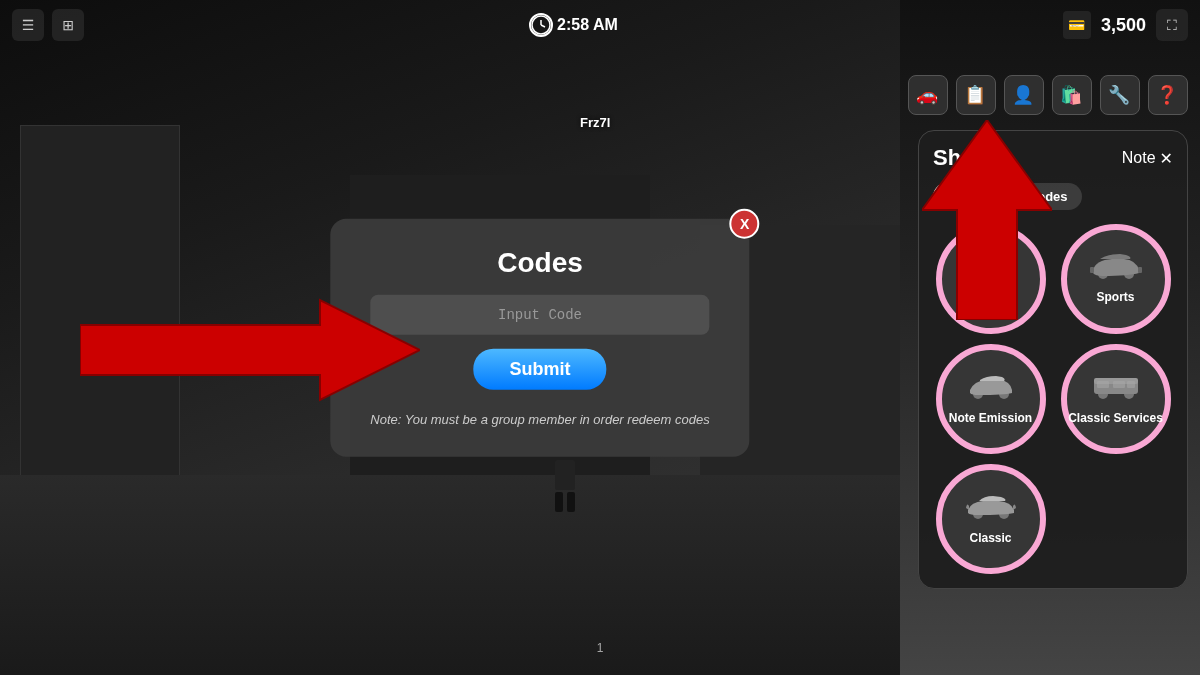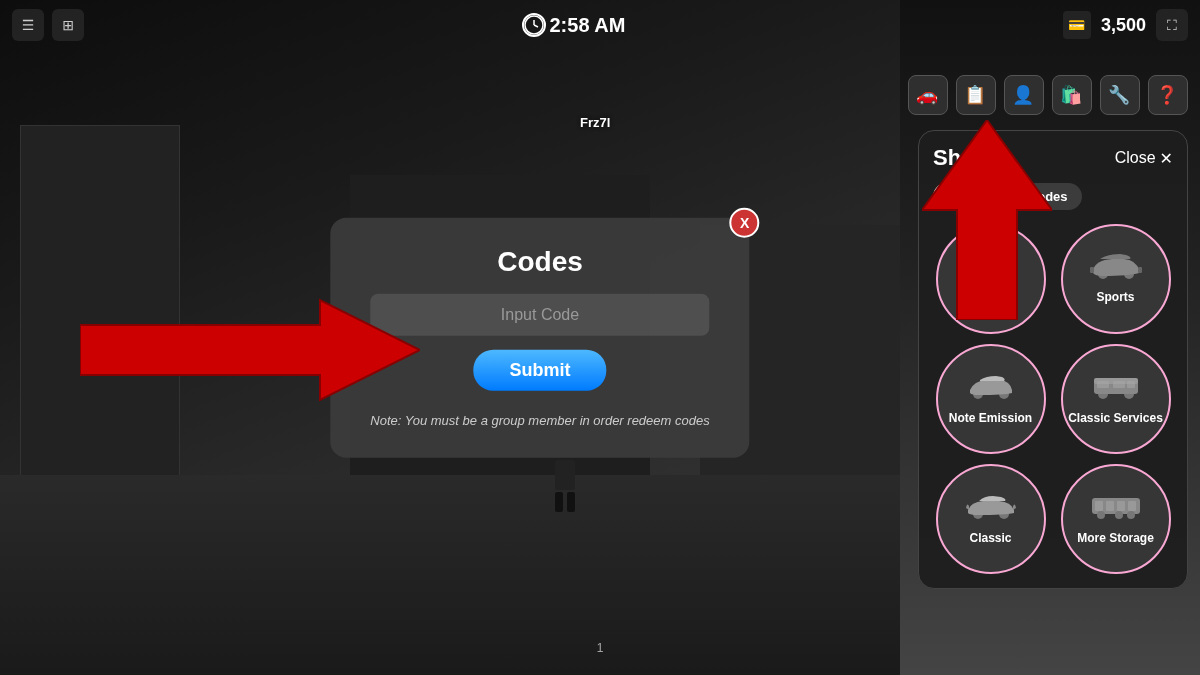--- a/index.html
+++ b/index.html
@@ -115,7 +115,7 @@
       align-items: center;
       gap: 4px;
       color: white;
-      font-size: 20px;
+      font-size: 16px;
       font-weight: bold;
       text-align: center;
     }

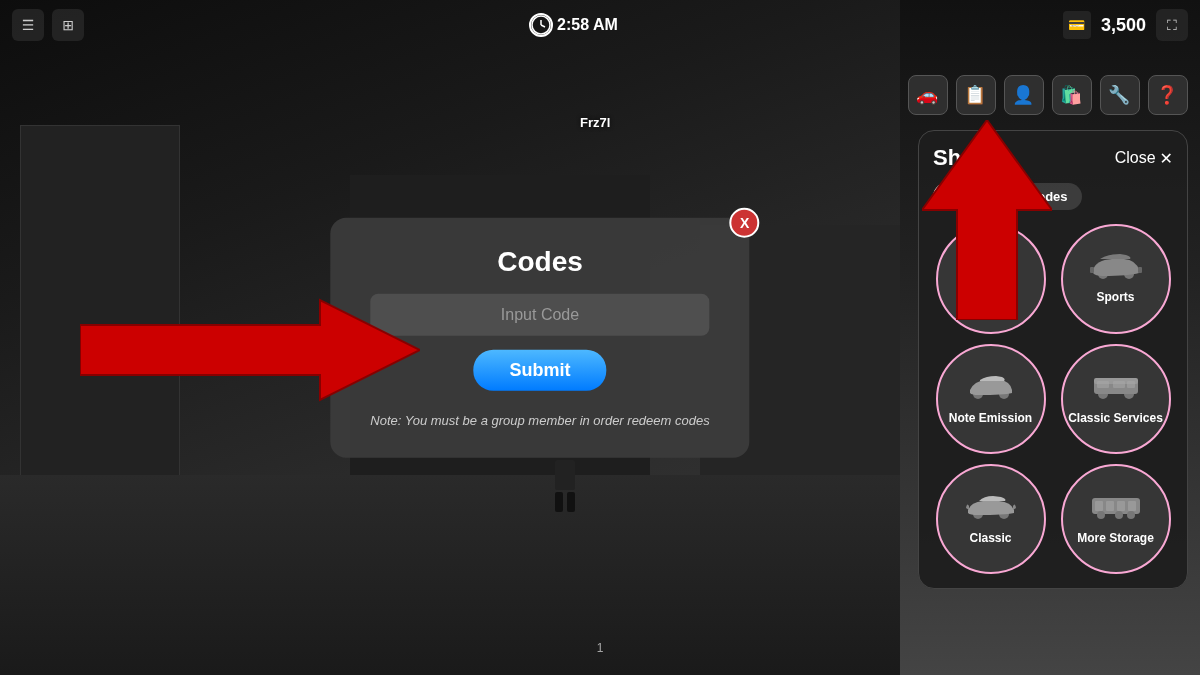--- a/index.html
+++ b/index.html
@@ -473,7 +473,7 @@
   <div class="shop-header">
     <span class="shop-title">Shop</span>
     <button class="close-btn">
-      <span>Close</span>
+      <span>Note</span>
       <span>✕</span>
     </button>
   </div>

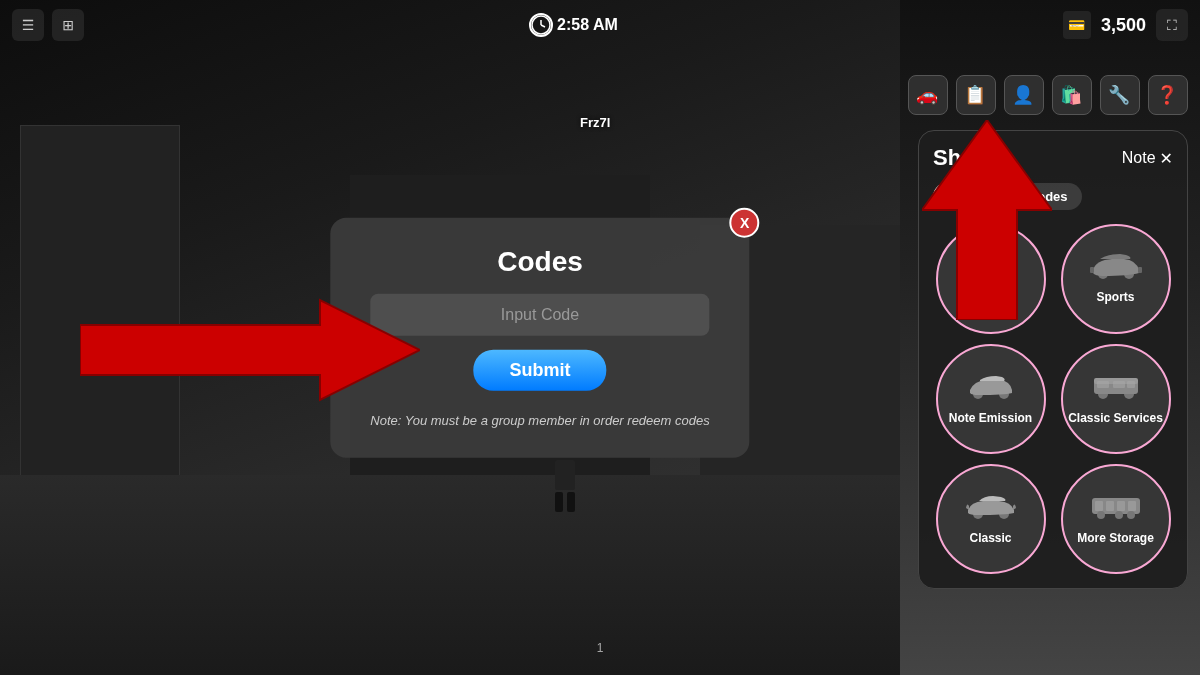--- a/index.html
+++ b/index.html
@@ -260,7 +260,7 @@
       justify-content: center;
       cursor: pointer;
       margin: 0 auto;
-      border: 2px solid #f9a8d4;
+      border: 6px solid #f9a8d4;
     }
 
     .shop-item-icon {

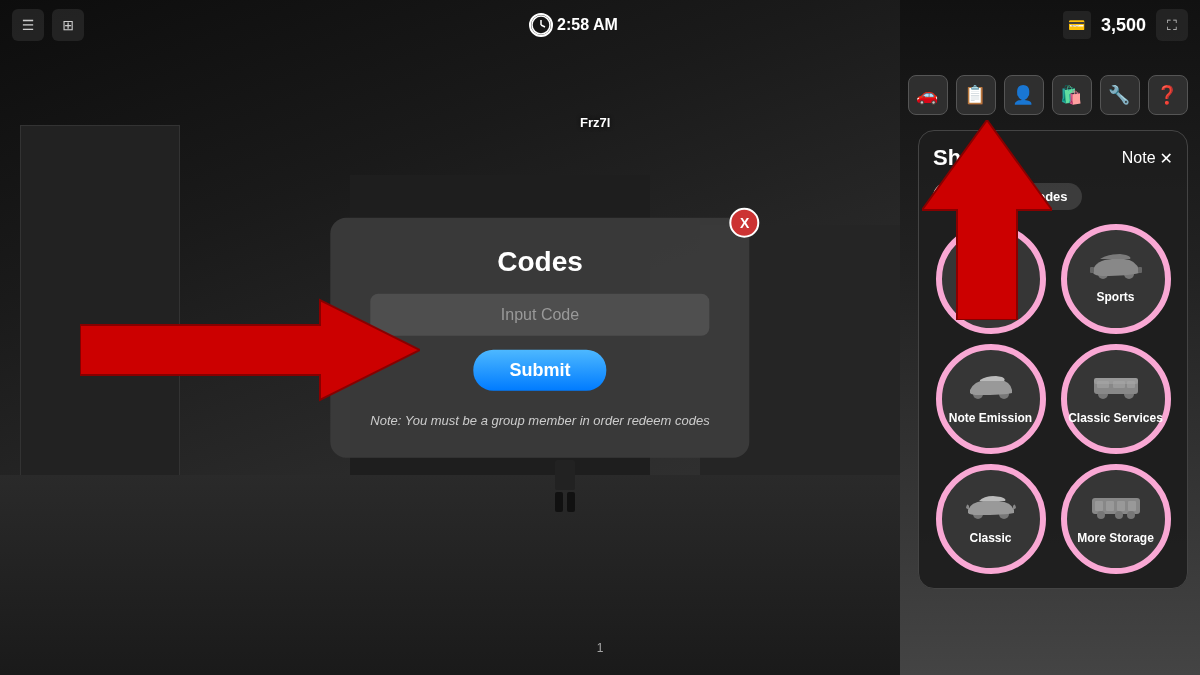--- a/index.html
+++ b/index.html
@@ -311,10 +311,11 @@
       border: none;
       background: rgba(100,100,100,0.5);
       color: #bbb;
-      font-size: 16px;
+      font-size: 14px;
       text-align: center;
       margin-bottom: 14px;
       outline: none;
+      font-family: Liberation Mono, monospace;
     }
 
     .codes-input::placeholder {

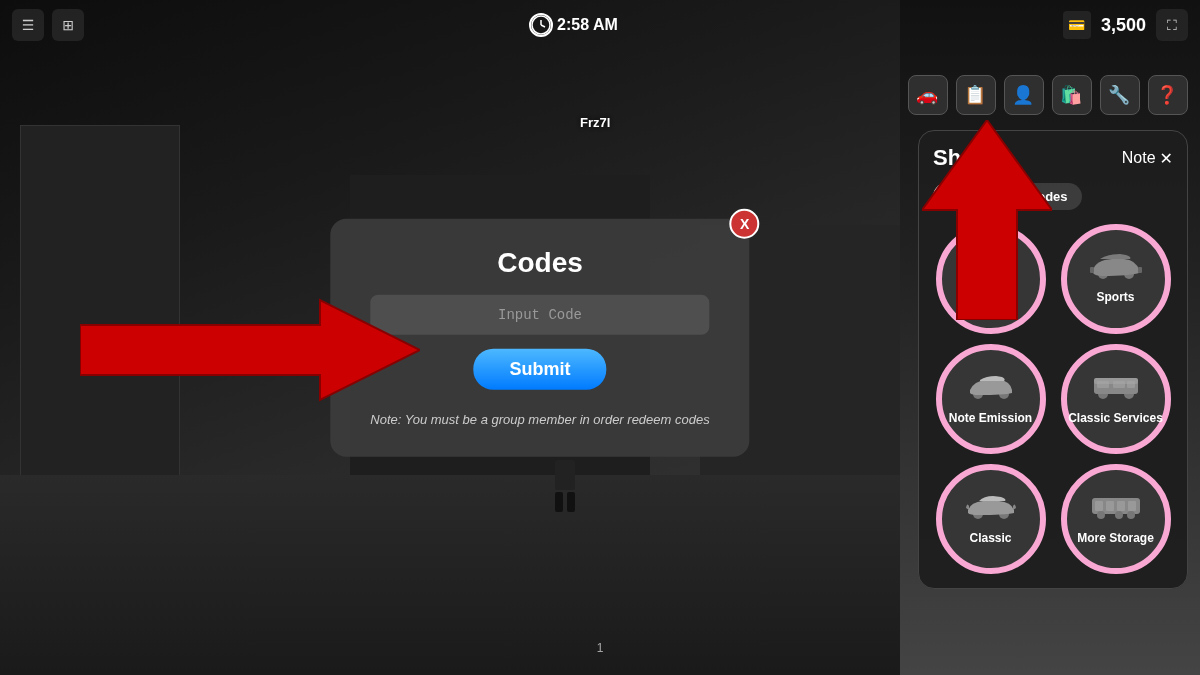--- a/index.html
+++ b/index.html
@@ -552,21 +552,6 @@
       <div class="shop-item-label">Classic</div>
     </div>
 
-    <div class="shop-item">
-      <div class="shop-item-icon">
-        <svg width="52" height="28" viewBox="0 0 52 28" fill="none">
-          <rect x="2" y="6" width="48" height="16" rx="3" fill="#888"></rect>
-          <rect x="5" y="9" width="8" height="10" rx="1" fill="#aaa" opacity="0.5"></rect>
-          <rect x="16" y="9" width="8" height="10" rx="1" fill="#aaa" opacity="0.5"></rect>
-          <rect x="27" y="9" width="8" height="10" rx="1" fill="#aaa" opacity="0.5"></rect>
-          <rect x="38" y="9" width="8" height="10" rx="1" fill="#aaa" opacity="0.5"></rect>
-          <ellipse cx="11" cy="23" rx="4" ry="4" fill="#777"></ellipse>
-          <ellipse cx="29" cy="23" rx="4" ry="4" fill="#777"></ellipse>
-          <ellipse cx="41" cy="23" rx="4" ry="4" fill="#777"></ellipse>
-        </svg>
-      </div>
-      <div class="shop-item-label">More Storage</div>
-    </div>
   </div>
 </div>
 

